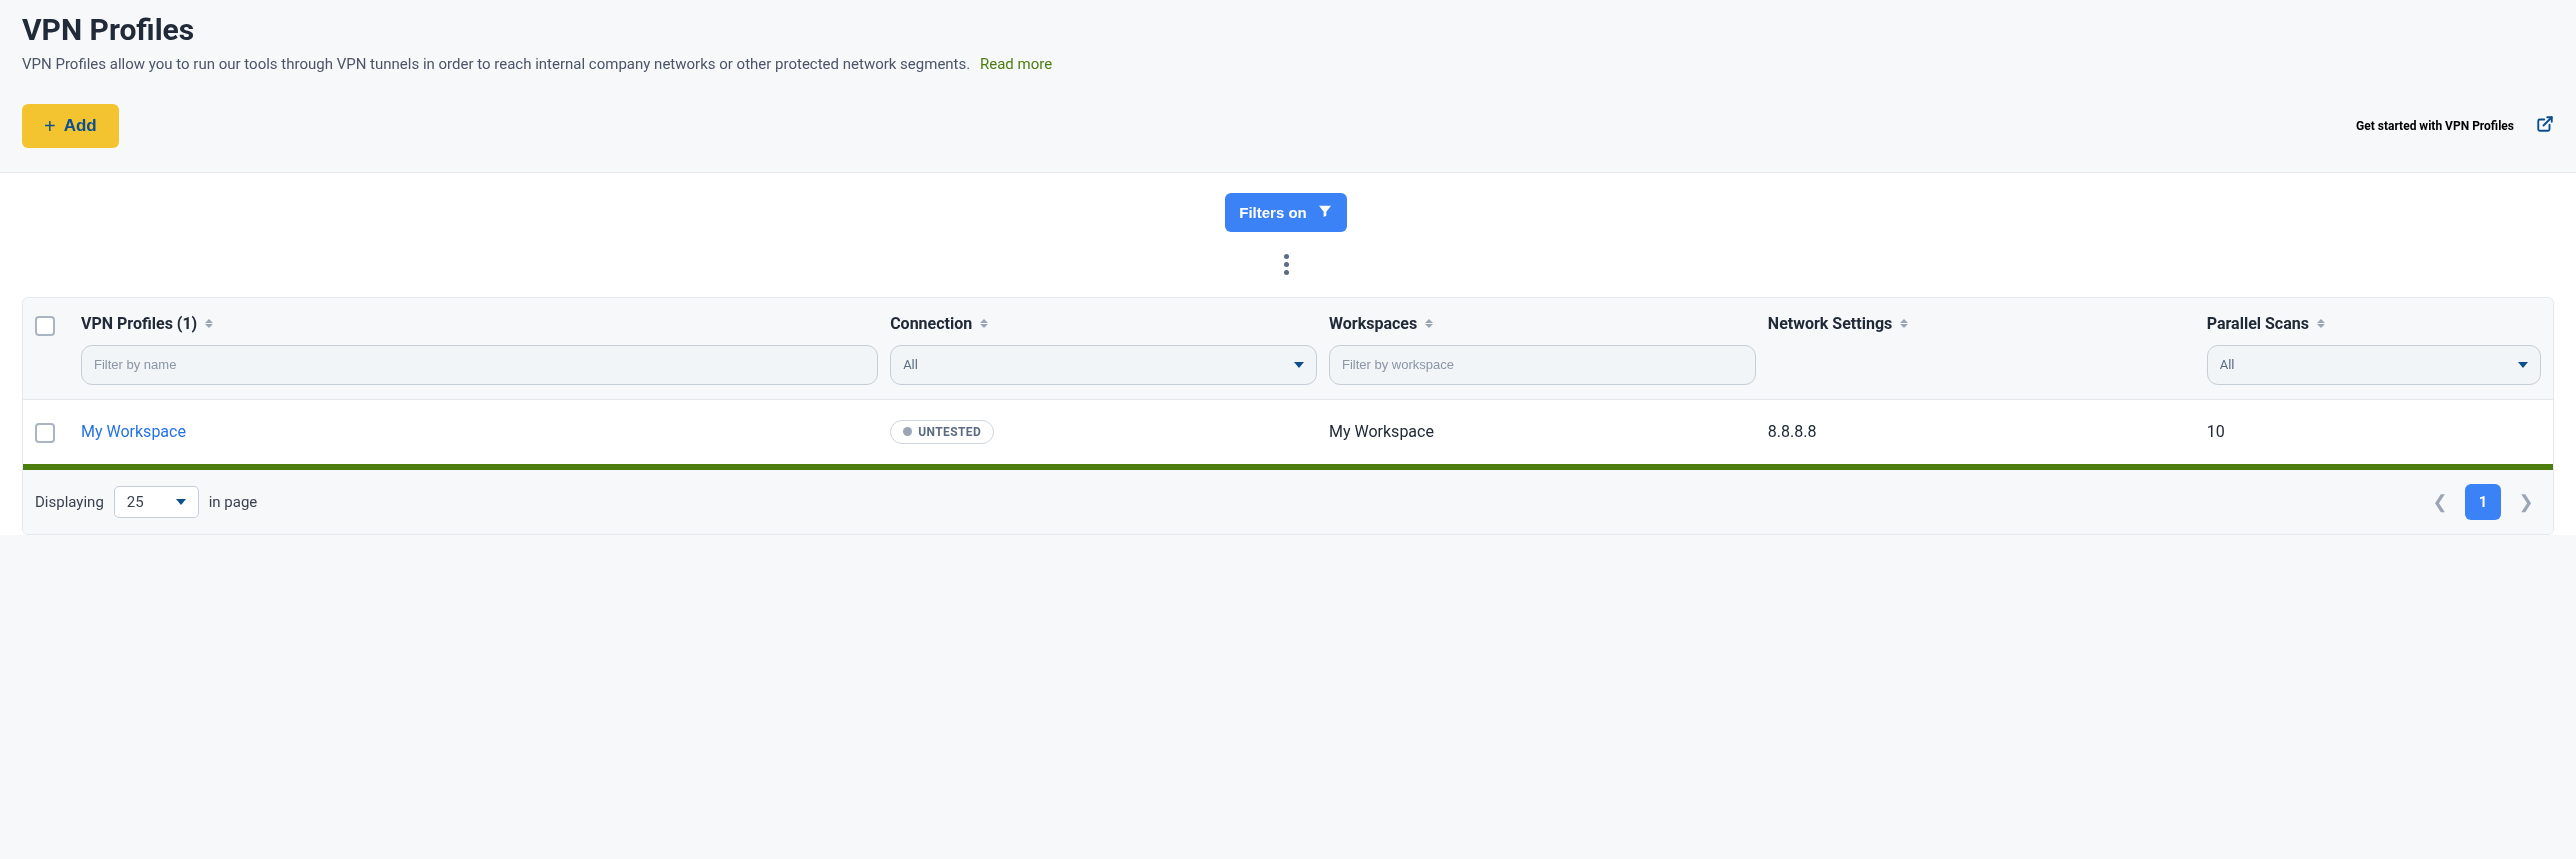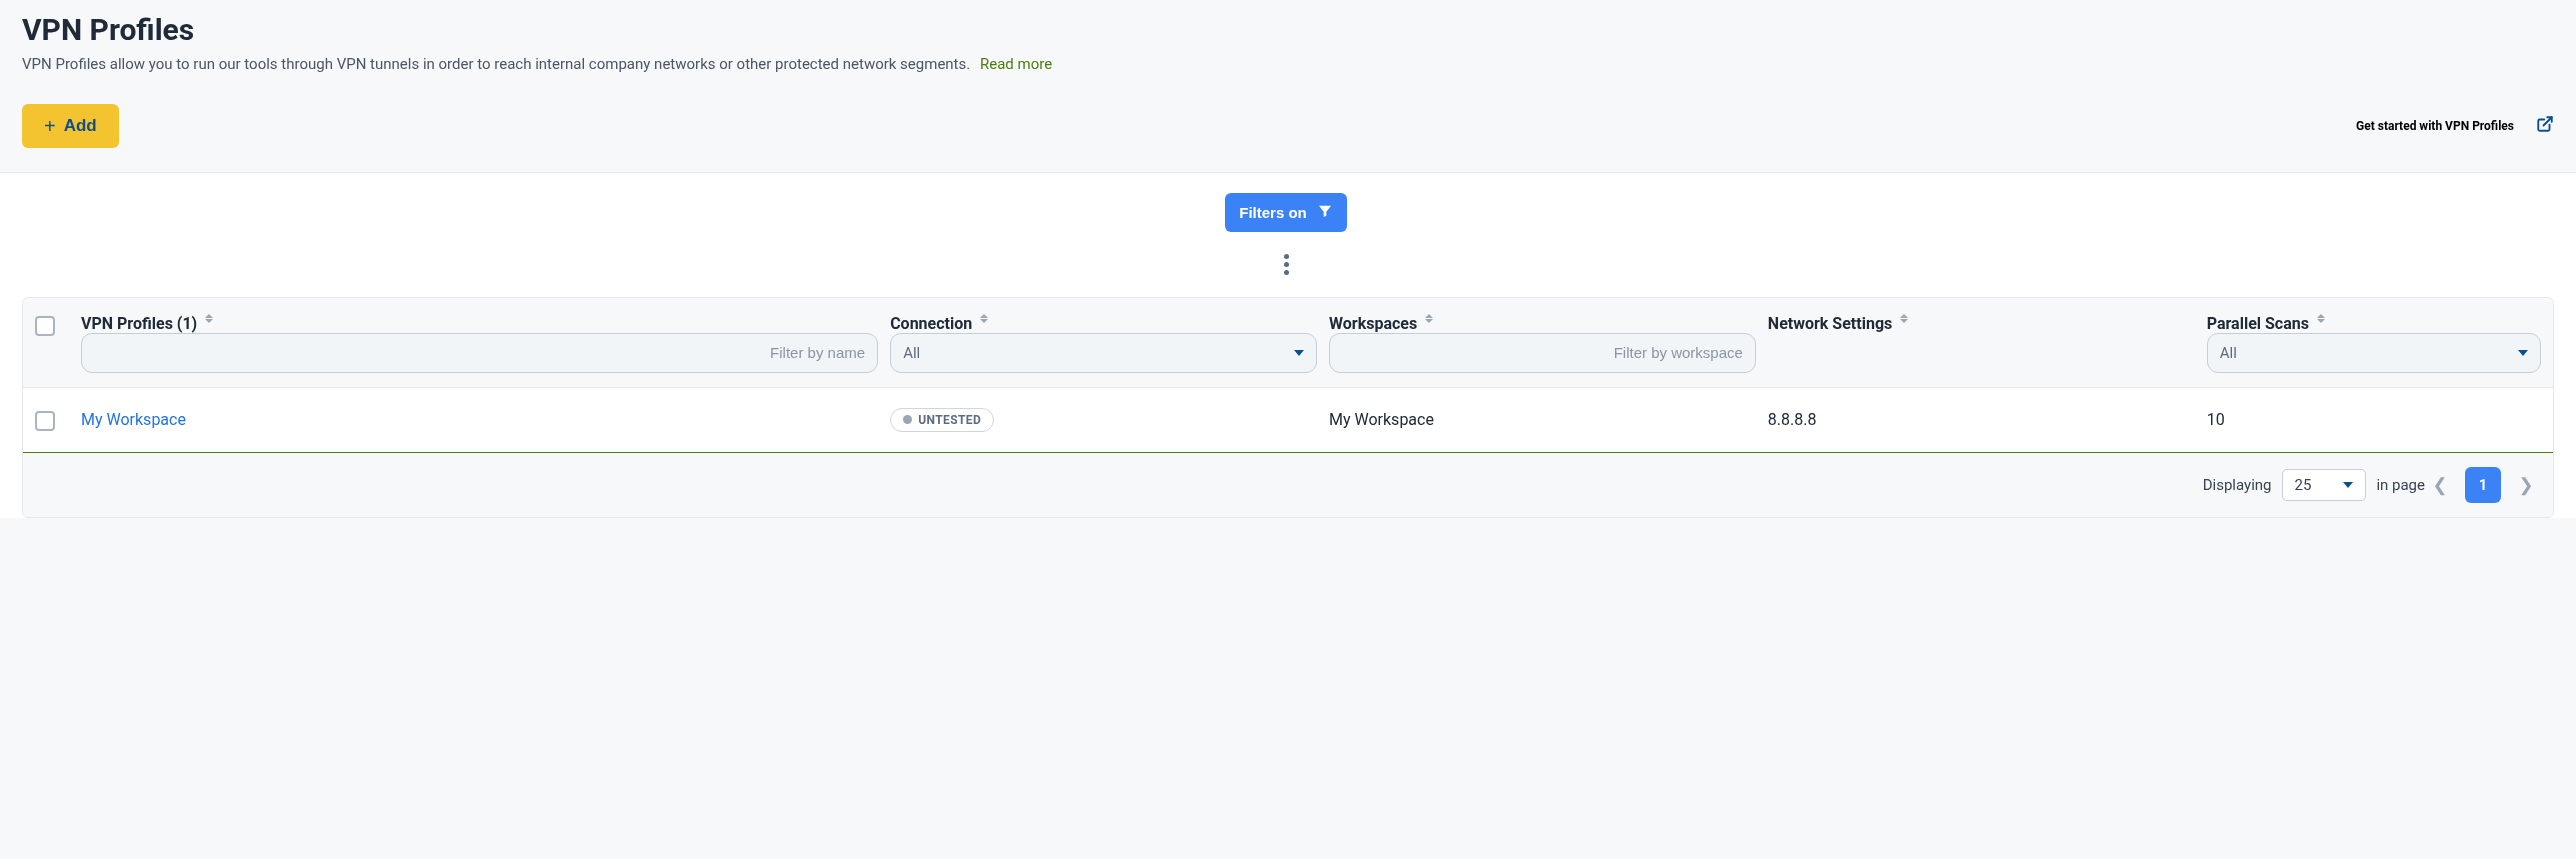--- a/index.html
+++ b/index.html
@@ -135,11 +135,12 @@
     }
     .th-label {
       display: inline-flex;
-      align-items: flex-start;
+      align-items: center;
       gap: 8px;
       font-weight: 700;
       color: #202a38;
       font-size: 16px;
+      margin-bottom: 12px;
       cursor: pointer;
     }
     .sort-icon {

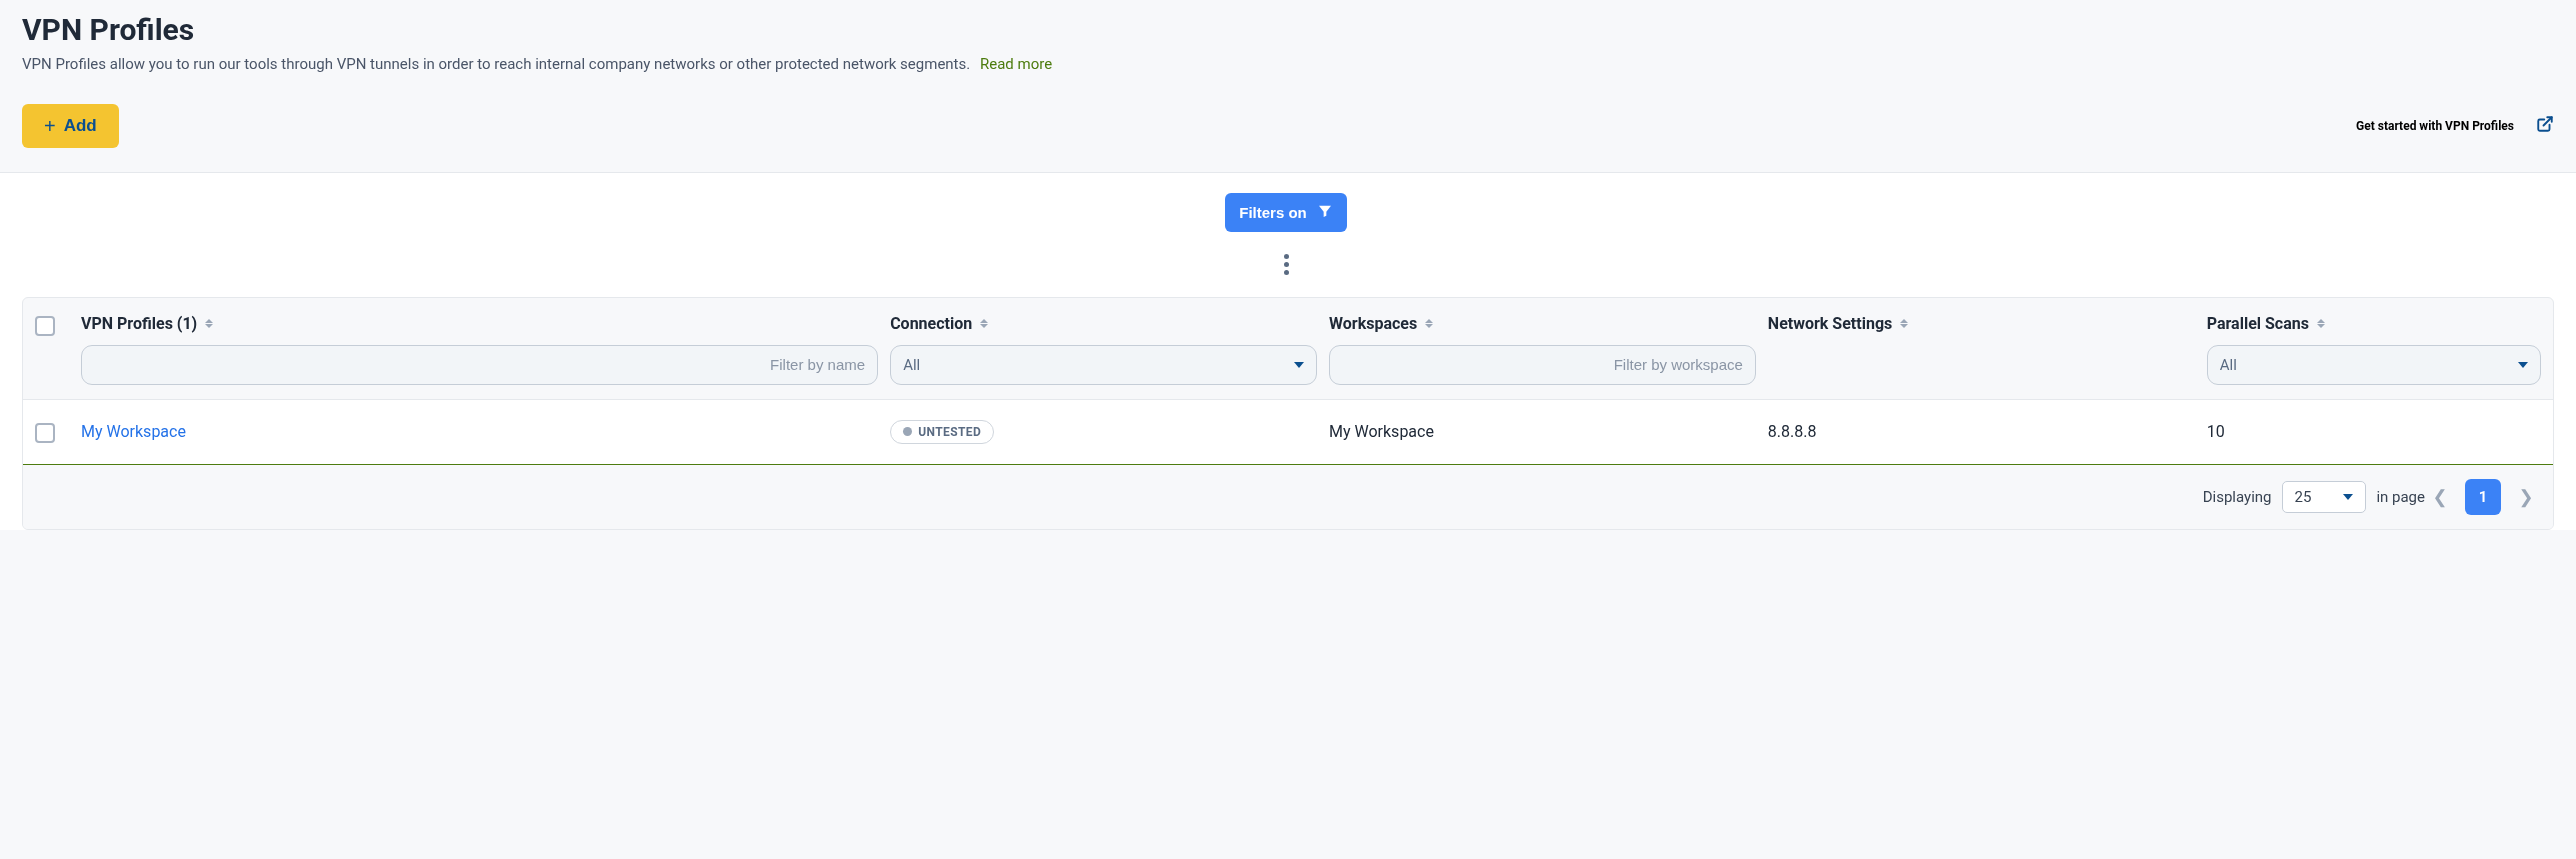--- a/index.html
+++ b/index.html
@@ -159,11 +159,10 @@
       border-radius: 11px;
       background: #f2f5f8;
       padding: 0 12px;
-      font-size: 15px;
+      font-size: 13px;
       color: #5a6b82;
       display: flex;
       align-items: center;
-      text-align: right;
     }
     input.filter-input {
       background: #f2f5f8;

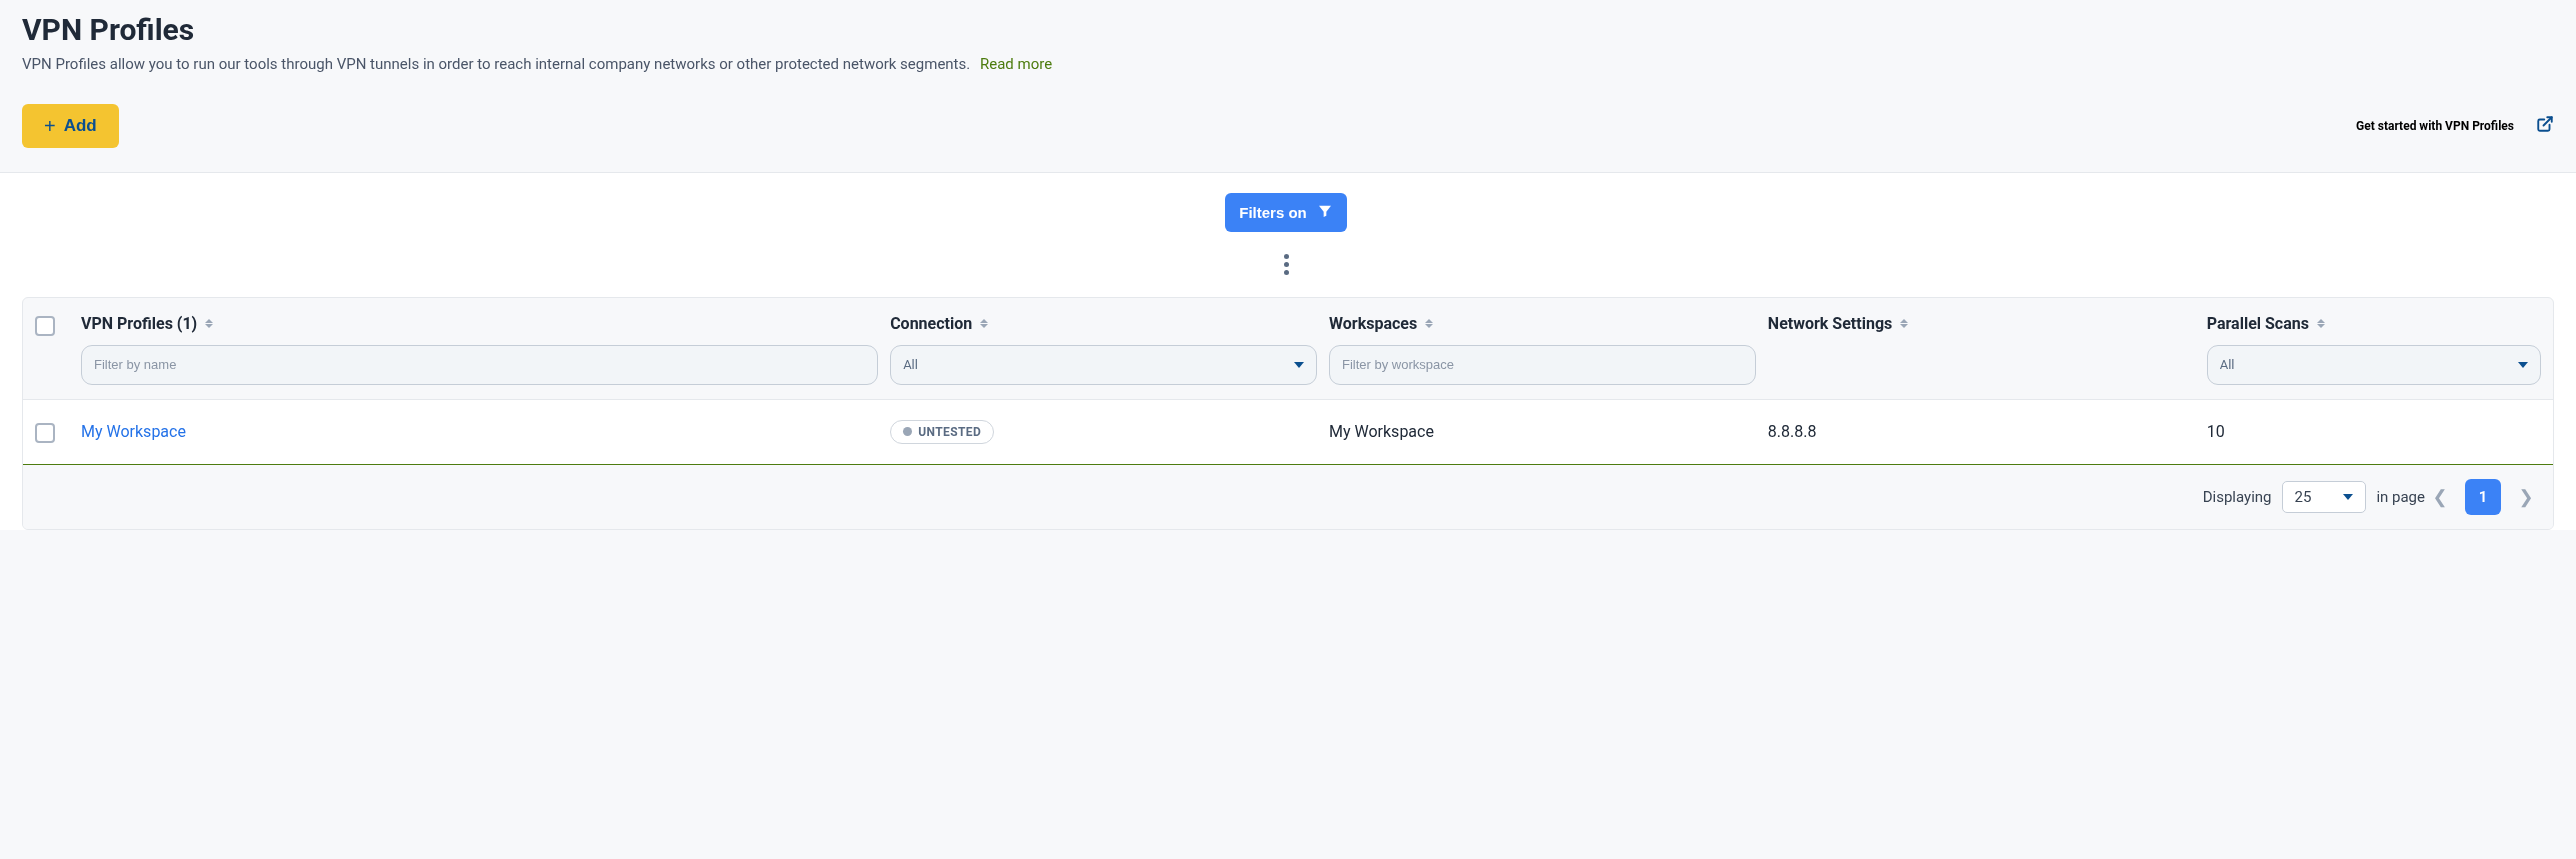--- a/index.html
+++ b/index.html
@@ -215,10 +215,10 @@
 
     .table-footer {
       display: flex;
-      justify-content: flex-end;
+      justify-content: space-between;
       align-items: center;
       padding: 14px 12px;
-      border-top: 1px solid #4d7c0f;
+      border-top: 6px solid #4d7c0f;
       background: #f7f8fa;
     }
     .footer-left {

